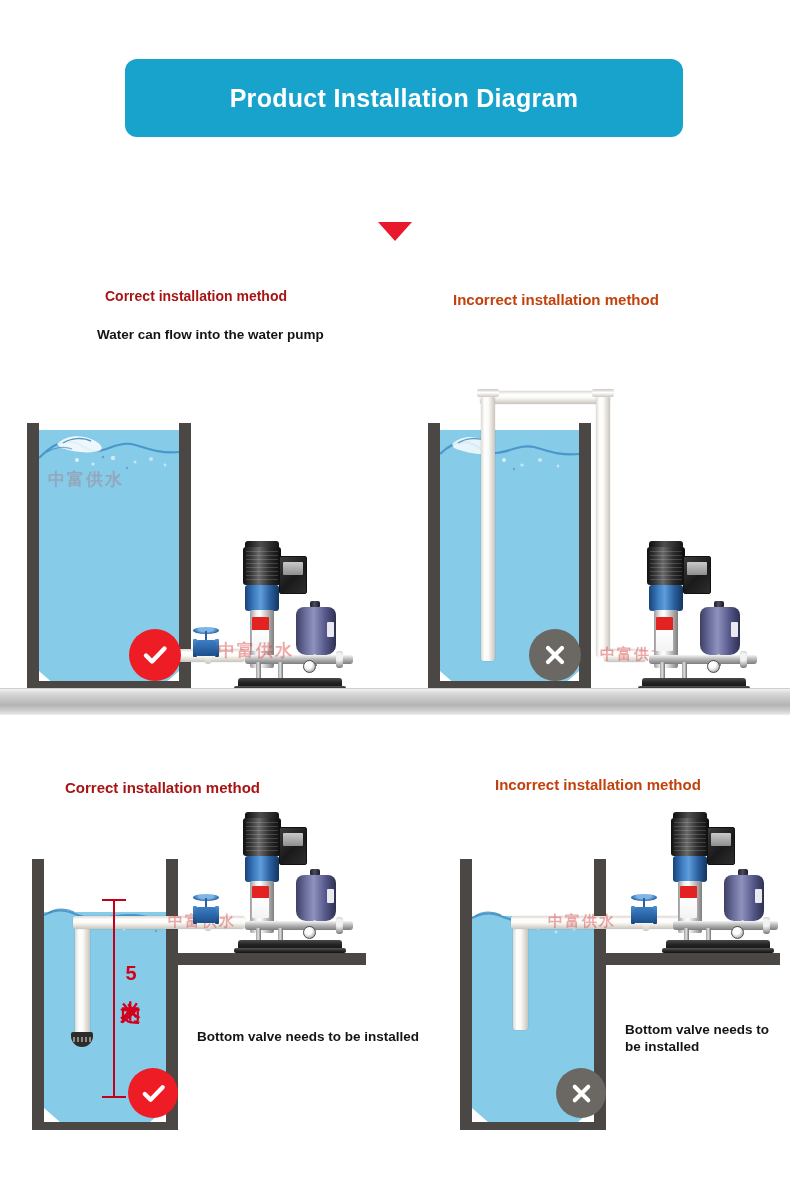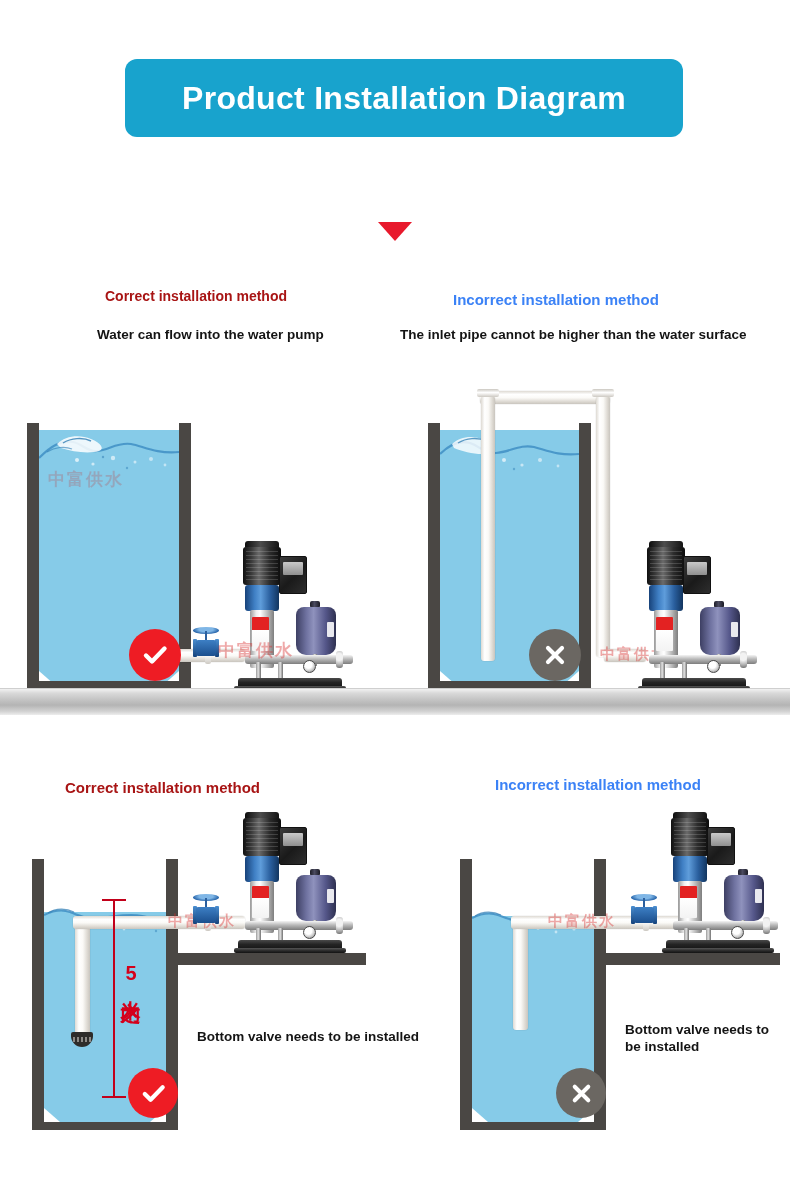--- a/index.html
+++ b/index.html
@@ -17,7 +17,7 @@
     display:flex;align-items:center;justify-content:center;
   }
   .title-banner .t{
-    color:#ffffff;font-size:32px;font-weight:bold;letter-spacing:.3px;
+    color:#ffffff;font-size:25px;font-weight:bold;letter-spacing:.3px;
   }
   .subtitle{
     position:absolute;left:0;top:168px;width:790px;text-align:center;

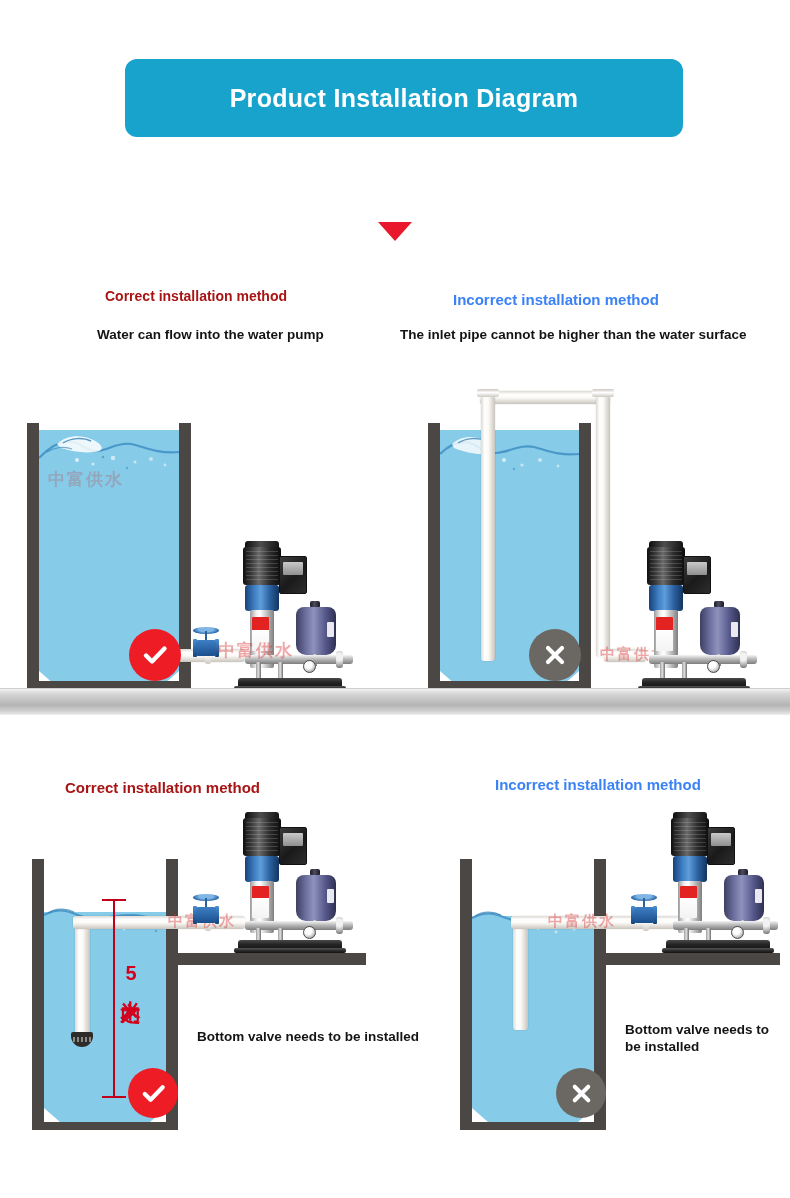--- a/index.html
+++ b/index.html
@@ -33,7 +33,7 @@
   .cap{position:absolute;font-size:14px;}
   .cap.head{font-weight:bold;}
   .cap.red{color:#a81414;}
-  .cap.black{color:#3b82f6;}
+  .cap.black{color:#c2410c;}
   .cap.sub{font-weight:bold;color:#141414;font-size:13.5px;}
 
   

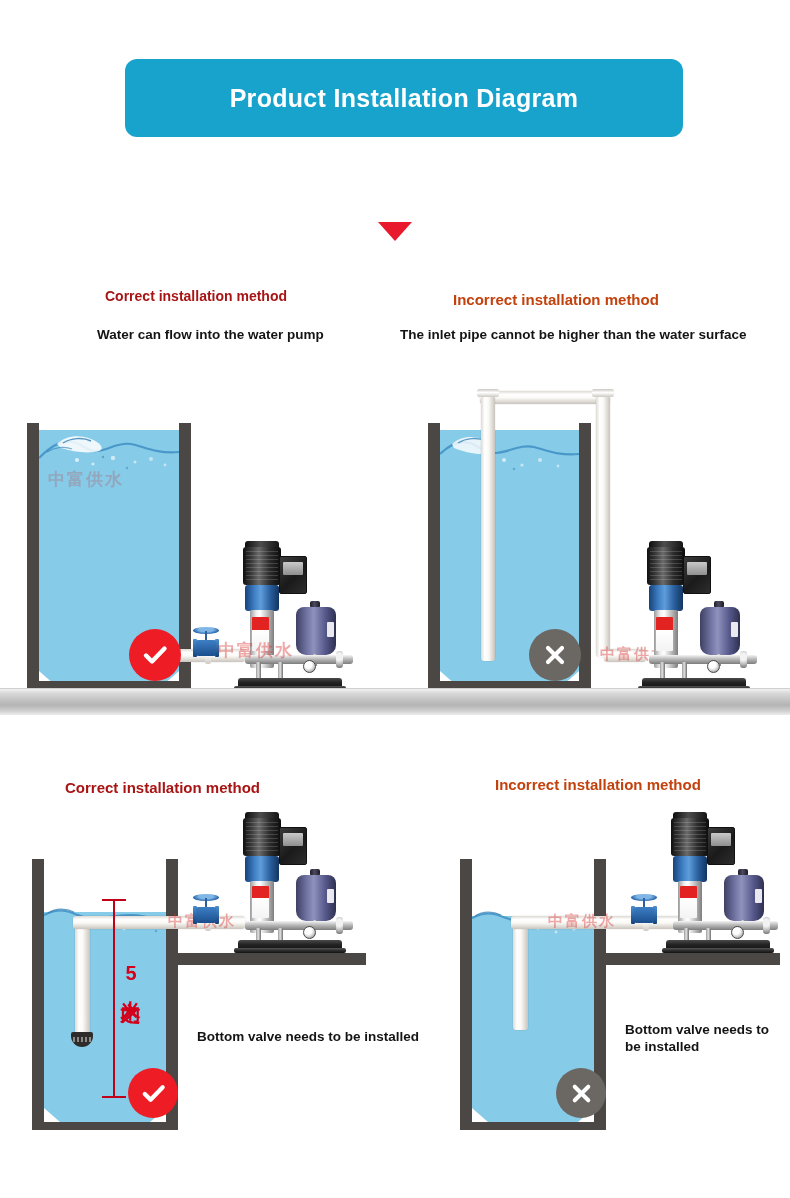--- a/index.html
+++ b/index.html
@@ -210,7 +210,6 @@
   <div class="cap sub" style="left:97px;top:327px;">Water can flow into the water pump</div>
 
   <div class="cap head black" style="left:453px;top:291px;font-size:15px;">Incorrect installation method</div>
-  <div class="cap sub" style="left:400px;top:327px;">The inlet pipe cannot be higher than the water surface</div>
 
   <div class="scene">
 

